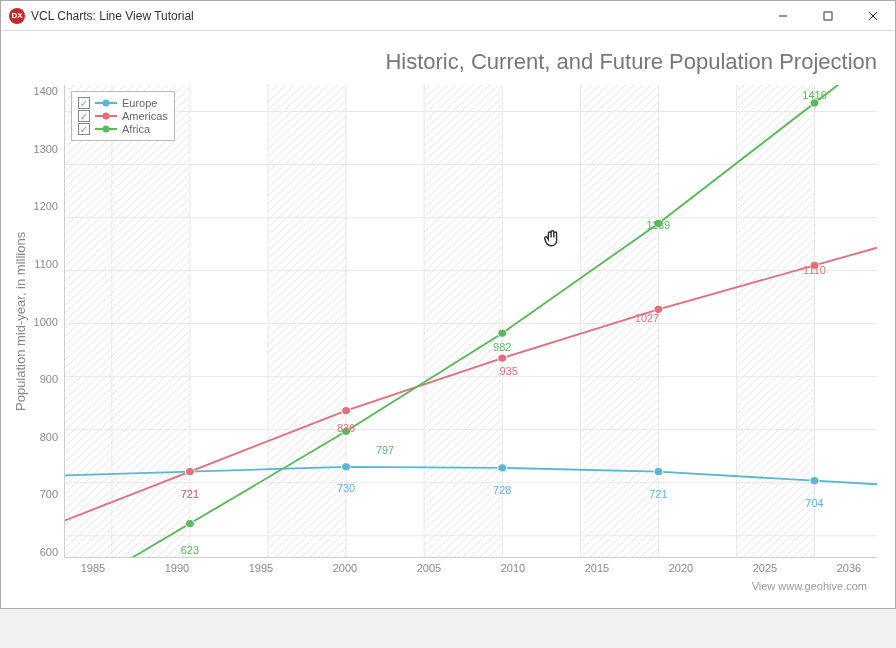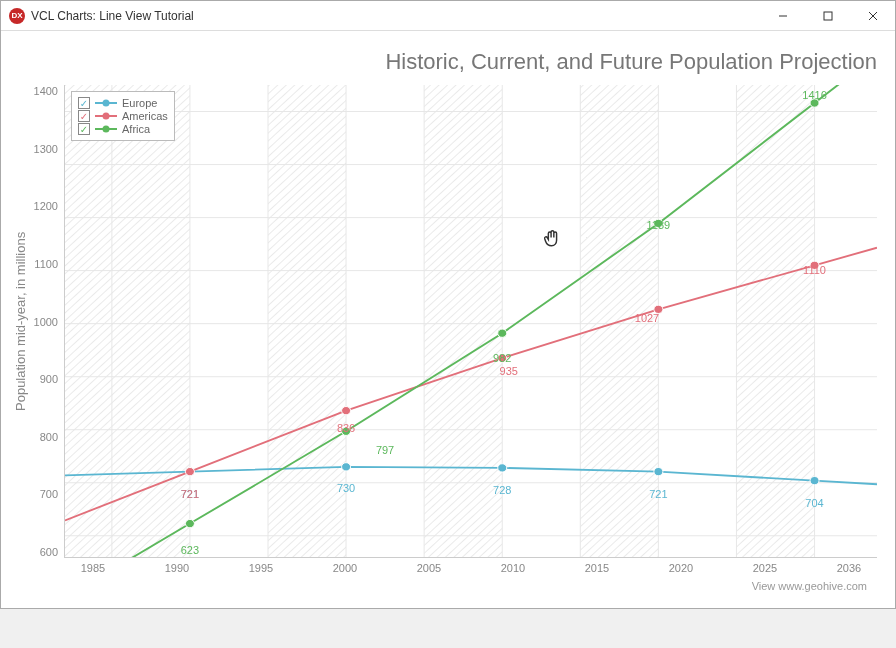--- a/index.html
+++ b/index.html
@@ -283,7 +283,7 @@
           <div class="data-label" style="left: 749.538px; top: 191.213px; color: rgb(226, 111, 122);">1110</div>
           <div class="data-label" style="left: 124.923px; top: 470.828px; color: rgb(92, 184, 92);">623</div>
           <div class="data-label" style="left: 281.077px; top: 370.925px; color: rgb(92, 184, 92); margin-left: 39px;">797</div>
-          <div class="data-label" style="left: 437.231px; top: 279px; color: rgb(92, 184, 92);">982</div>
+          <div class="data-label" style="left: 437.231px; top: 268px; color: rgb(92, 184, 92);">982</div>
           <div class="data-label" style="left: 593.385px; top: 145.855px; color: rgb(92, 184, 92);">1189</div>
           <div class="data-label" style="left: 749.538px; top: 15.5213px; color: rgb(92, 184, 92);">1416</div>
         </div>

